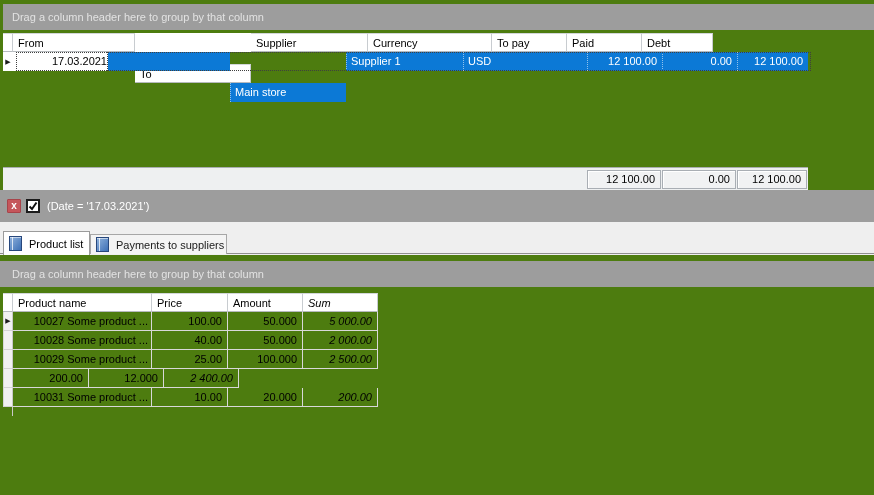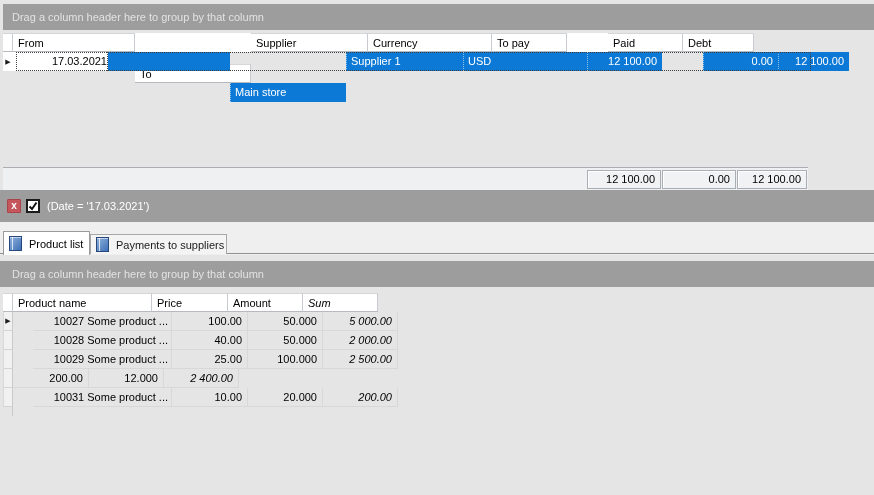--- a/index.html
+++ b/index.html
@@ -5,7 +5,7 @@
   * { margin:0; padding:0; box-sizing:border-box; }
   html,body { background:#fff; }
   body { font-family:"Liberation Sans", sans-serif; font-size:11px; color:#000; }
-  #app { position:relative; width:874px; height:495px; background:#e5e5e5; overflow:hidden; }
+  #app { position:relative; width:874px; height:495px; background:#4d7c0f; overflow:hidden; }
 
   .group-band { position:absolute; left:3px; width:871px; height:26px; background:#9d9d9d;
                 color:#e2e2e2; line-height:26px; padding-left:9px; }

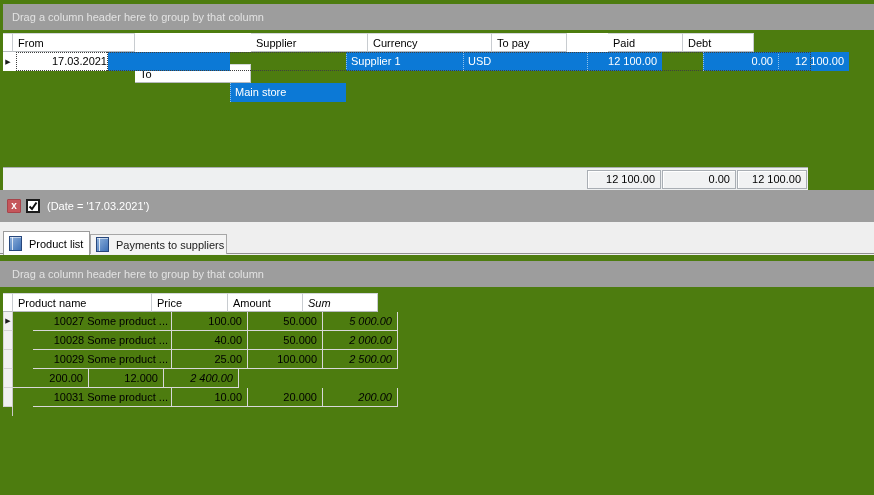--- a/index.html
+++ b/index.html
@@ -17,7 +17,7 @@
               position:relative; overflow:hidden; white-space:nowrap; }
   .hdr-ind { width:10px; padding:0; }
   .c-date{width:95px;} .c-from{width:122px;} .c-to{width:116px;margin-top:31px;} .c-sup{width:117px;}
-  .c-cur{width:124px;} .c-topay{width:75px;} .c-paid{width:75px;margin-left:41px;} .c-debt{width:71px;}
+  .c-cur{width:124px;} .c-topay{width:75px;} .c-paid{width:75px;} .c-debt{width:71px;}
 
   .filter-btn { position:absolute; right:4px; top:2px; width:14px; height:14px; background:#fbfbfb;
                 border:1px solid #b9bec4; display:flex; align-items:center; justify-content:center; }

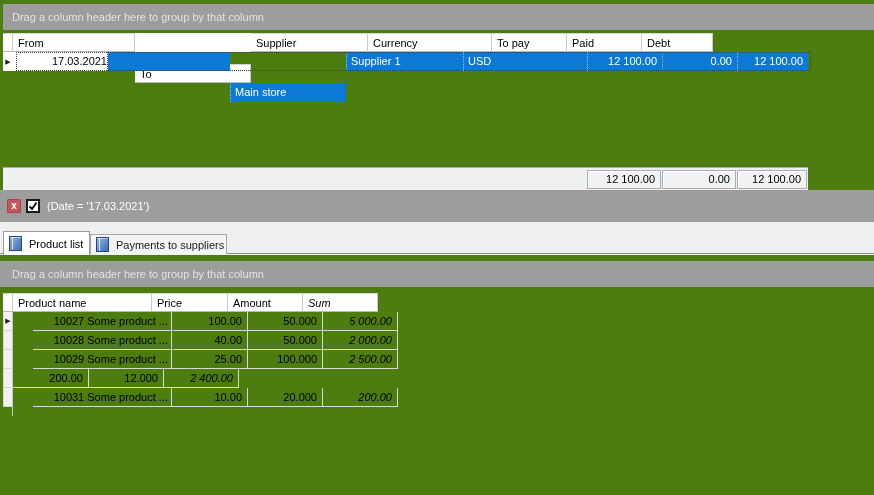--- a/index.html
+++ b/index.html
@@ -74,7 +74,7 @@
                 align-items:center; justify-content:center; font-size:7px; color:#1c1c1c; }
   .pcell { height:19px; line-height:18px; border-right:1px solid #d8d8d8;
            border-bottom:1px solid #d8d8d8; text-align:right; white-space:nowrap; overflow:hidden; }
-  .pcell.name { padding-right:3px;margin-left:20px; }
+  .pcell.name { padding-right:3px; }
   .pcell.num { padding-right:5px; }
   .ind-tail { position:absolute; left:12px; top:407px; width:1px; height:9px; background:#c9c9c9; }
 </style>

